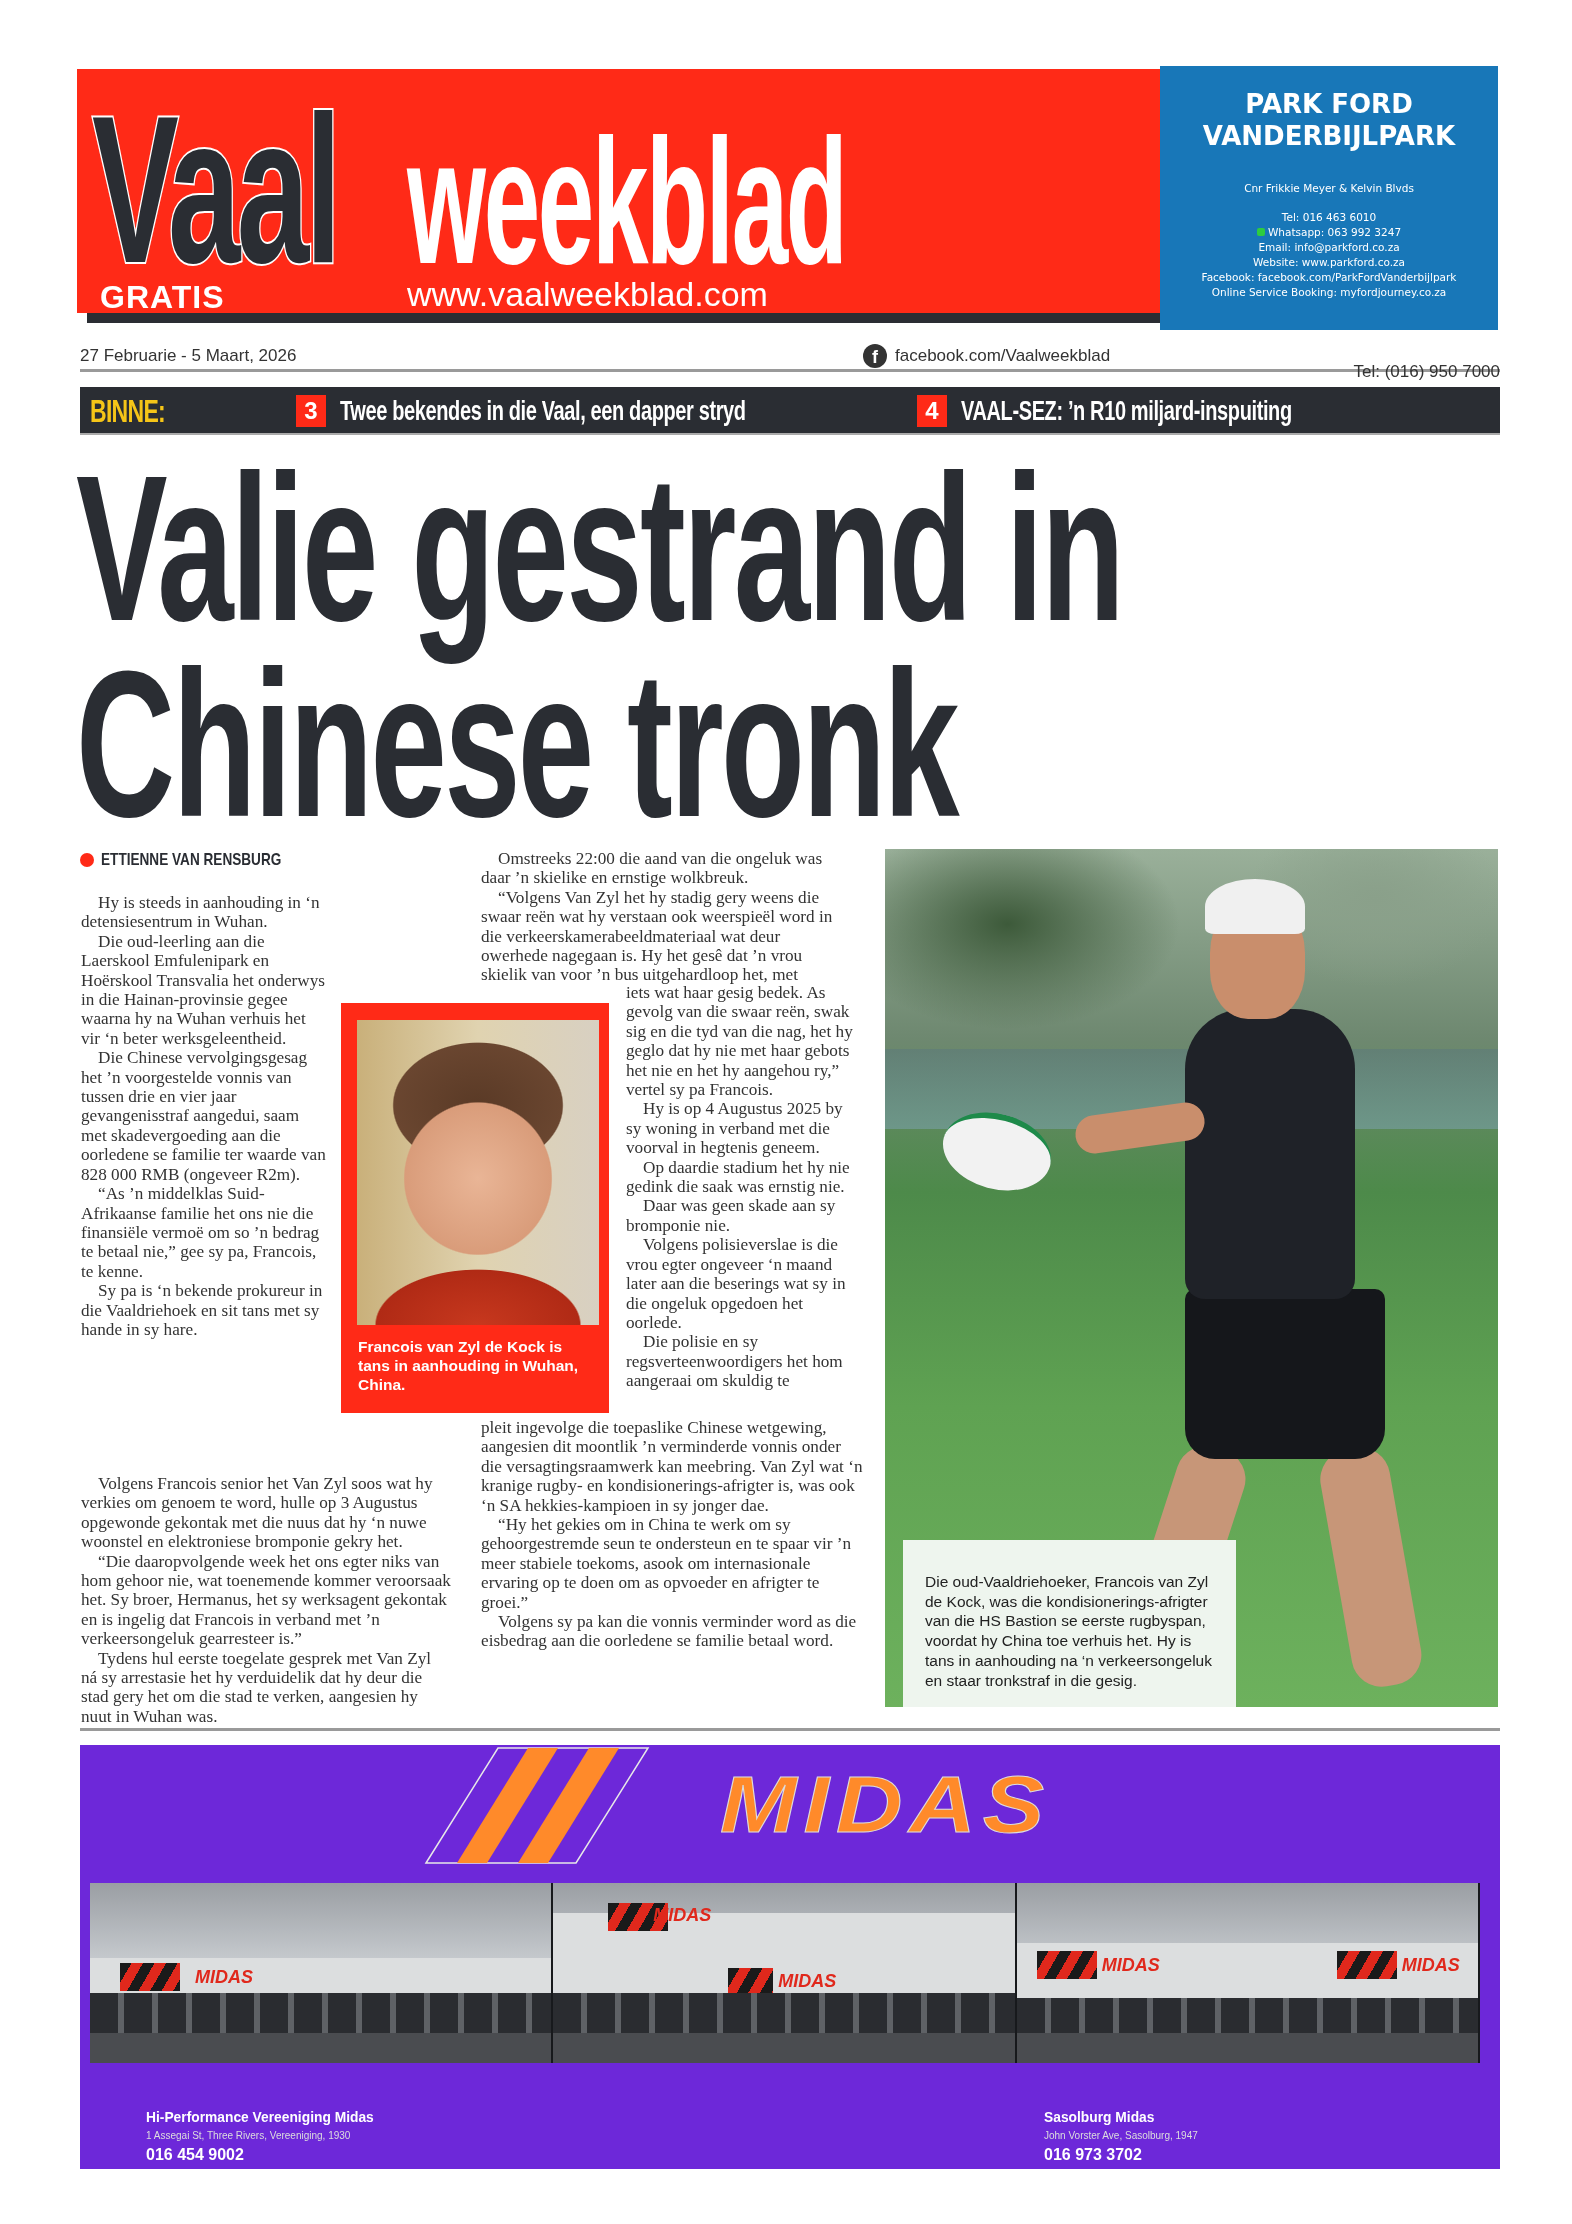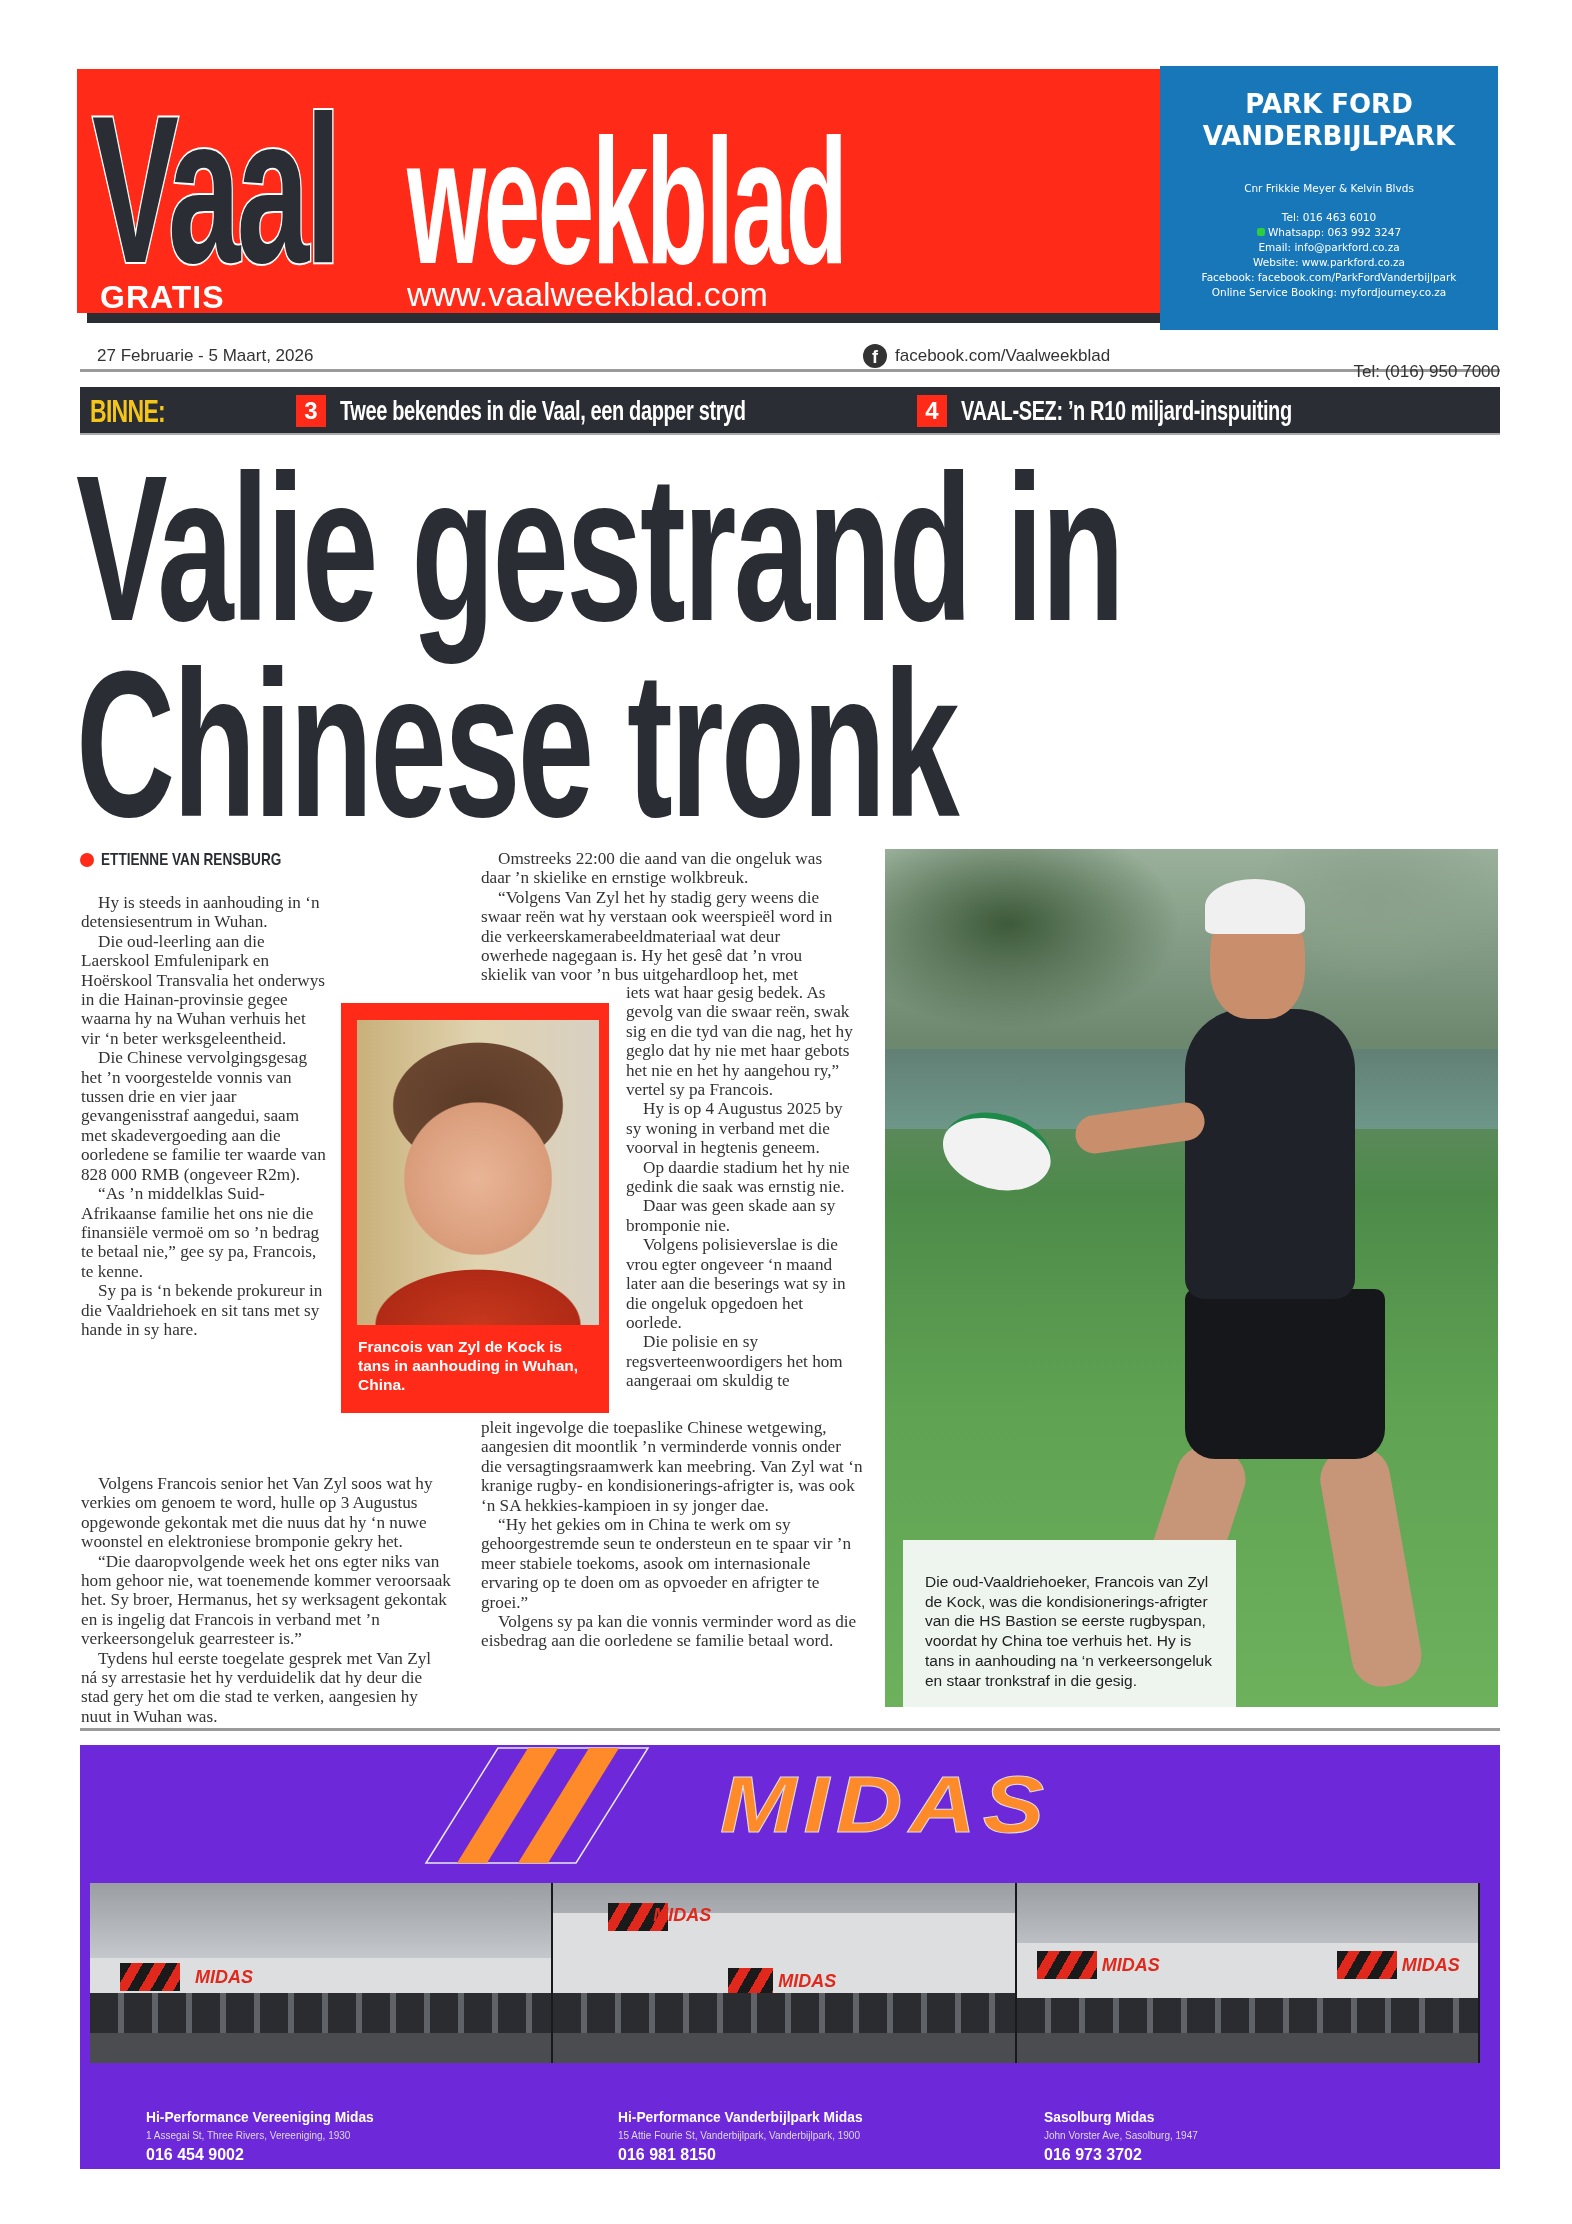--- a/index.html
+++ b/index.html
@@ -23,7 +23,7 @@
 
   
   .info-row { position: absolute; left: 80px; top: 340px; width: 1420px; height: 32px; font-family: "Liberation Sans", sans-serif; font-size: 17px; color: #333; border-bottom: 3px solid #9a9a9a; }
-  .info-date { position: absolute; left: 17px; top: 6px; }
+  .info-date { position: absolute; left: 0; top: 6px; }
   .info-fb { position: absolute; left: 783px; top: 4px; display: flex; align-items: center; gap: 8px; }
   .fb-icon { width: 24px; height: 24px; border-radius: 50%; background: #333; color: #fff; font-weight: 700; font-size: 18px; text-align: center; line-height: 26px; font-family: "Liberation Sans", sans-serif; }
   .info-tel { position: absolute; right: 0; top: 22px; }

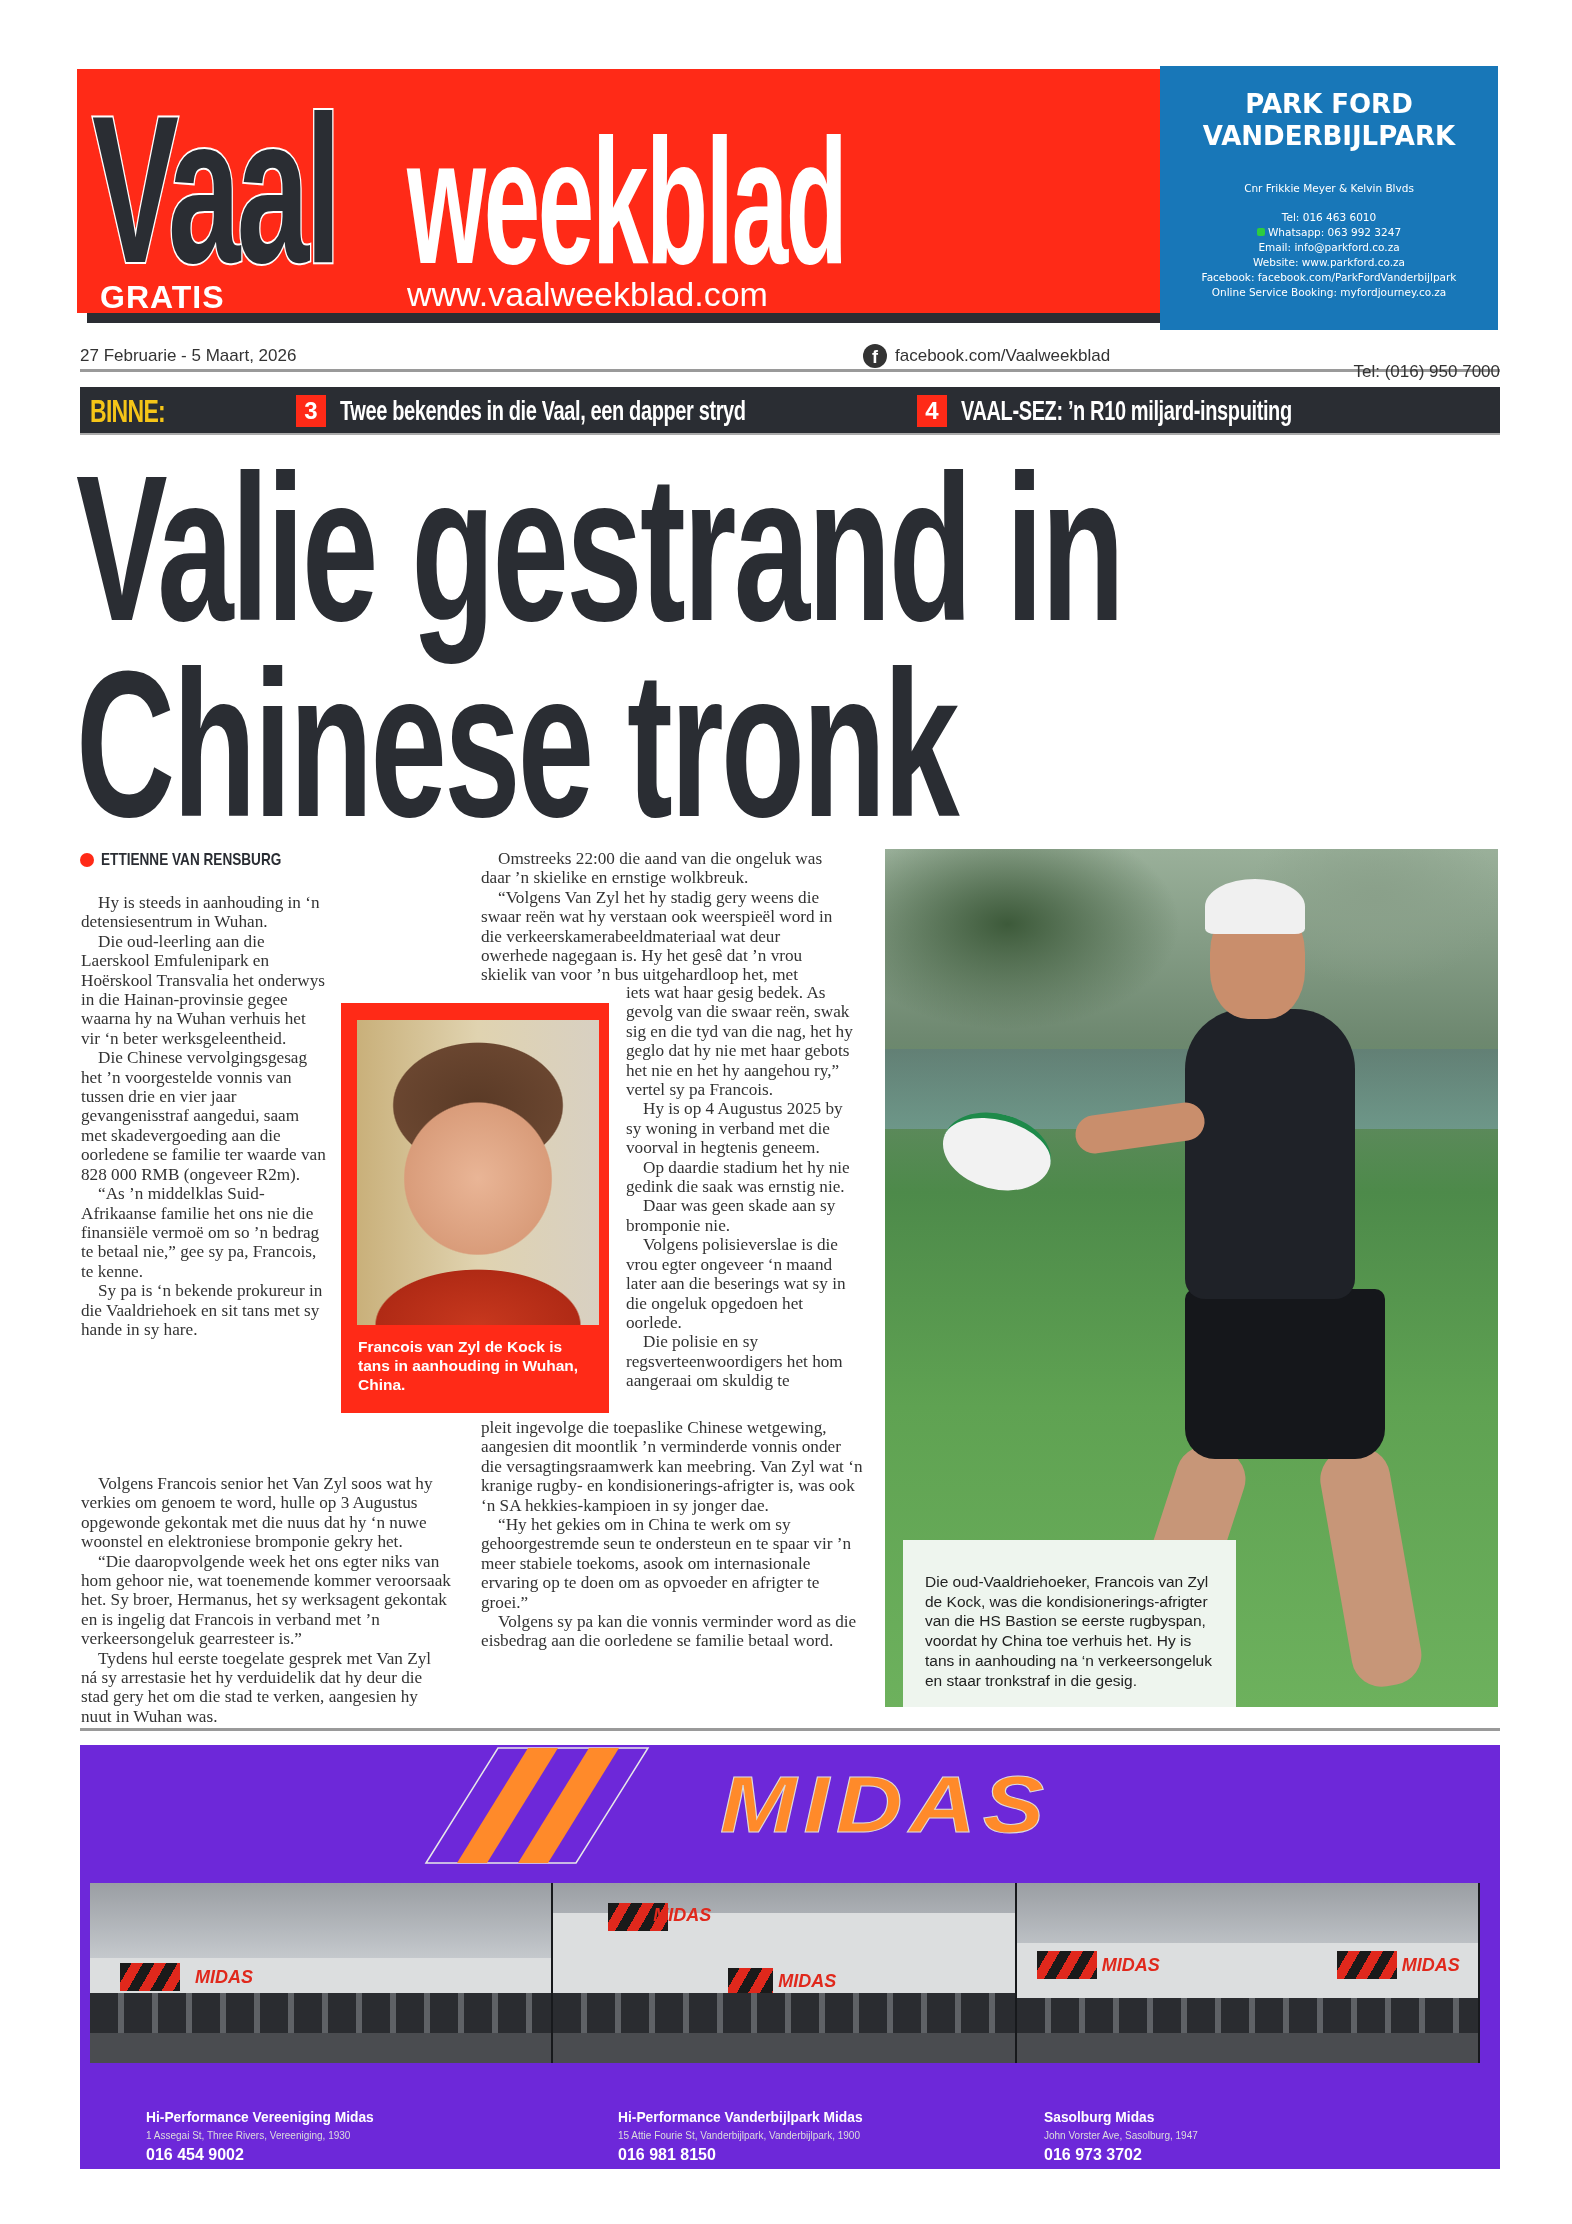--- a/index.html
+++ b/index.html
@@ -243,11 +243,6 @@
     <div class="branch-addr">1 Assegai St, Three Rivers, Vereeniging, 1930</div>
     <div class="branch-tel">016 454 9002</div>
   </div>
-  <div class="branch" style="left:538px;top:363px;">
-    <div class="branch-name">Hi-Performance Vanderbijlpark Midas</div>
-    <div class="branch-addr">15 Attie Fourie St, Vanderbijlpark, Vanderbijlpark, 1900</div>
-    <div class="branch-tel">016 981 8150</div>
-  </div>
   <div class="branch" style="left:964px;top:363px;">
     <div class="branch-name">Sasolburg Midas</div>
     <div class="branch-addr">John Vorster Ave, Sasolburg, 1947</div>

